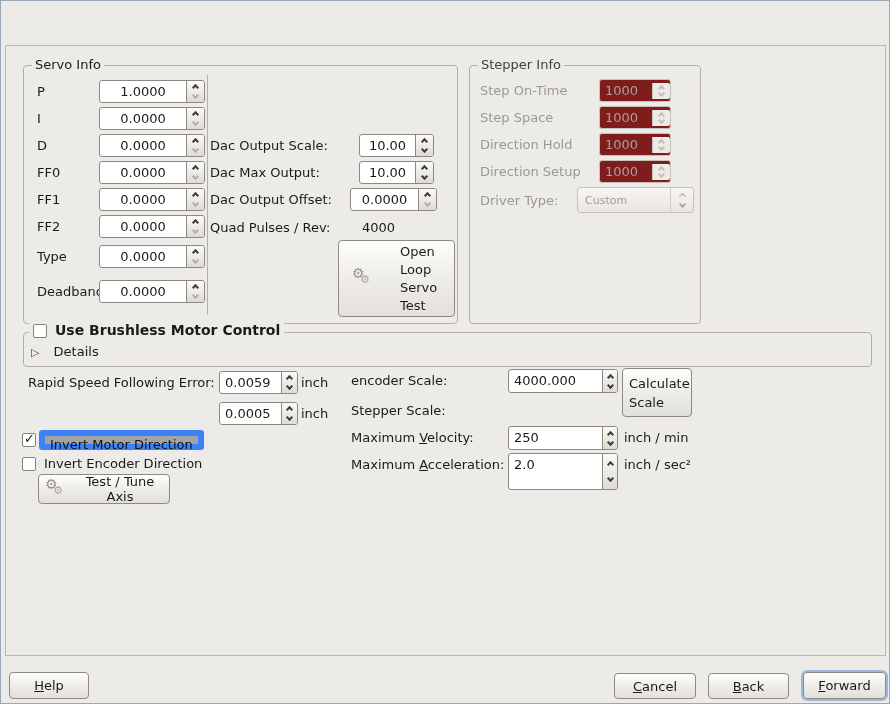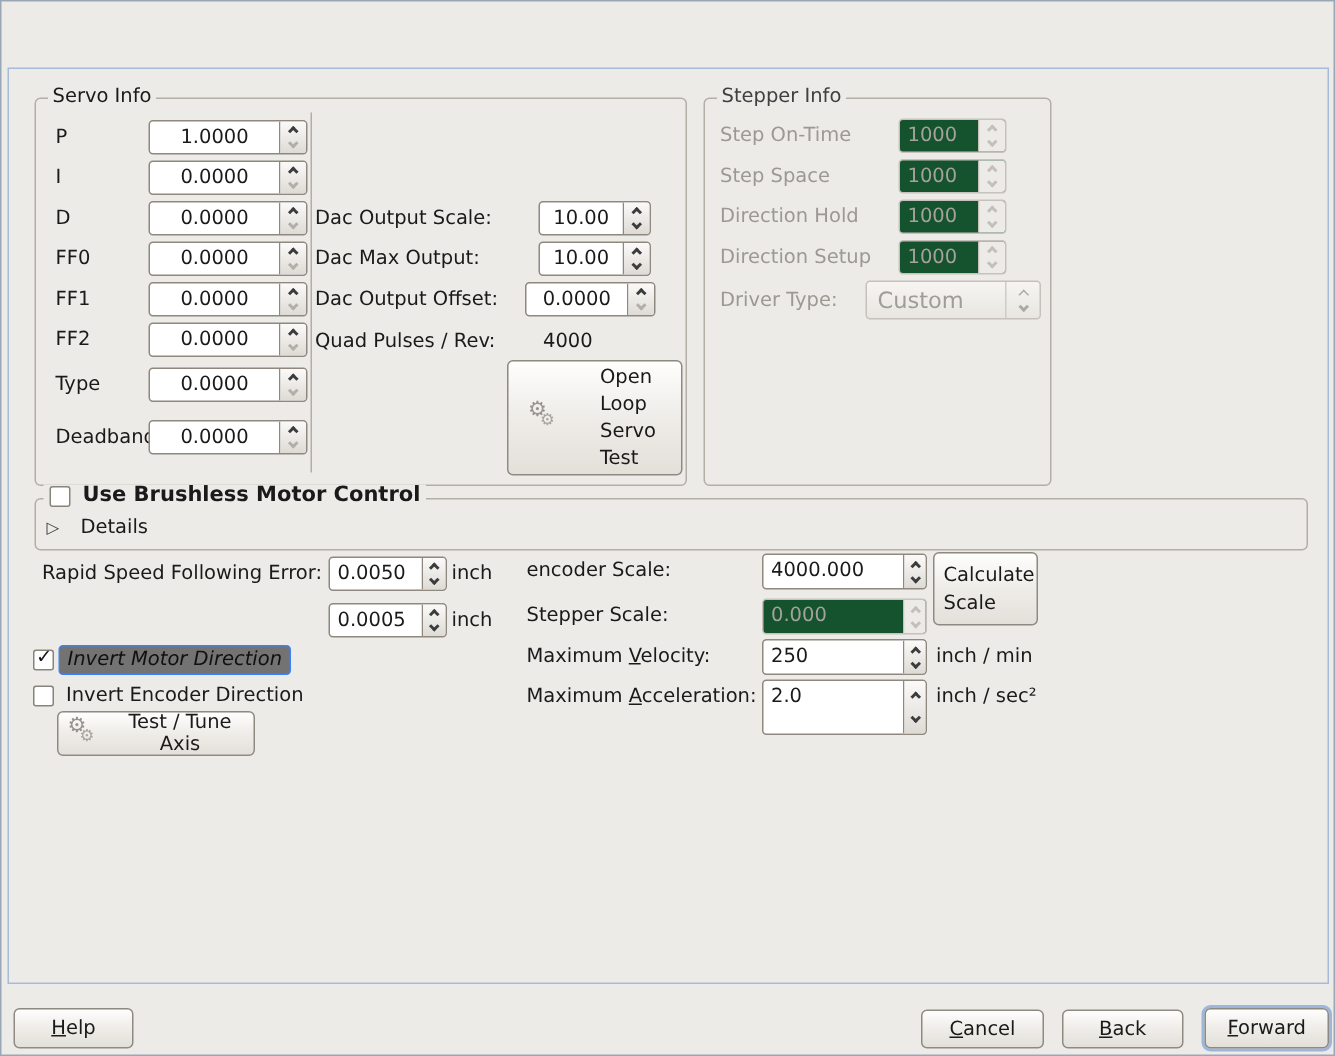--- a/index.html
+++ b/index.html
@@ -27,7 +27,7 @@
   .entry{position:absolute;display:flex;height:23px;box-sizing:border-box;background:#ffffff;border:1px solid #8E887E;border-radius:3px;font-size:13px;color:#1a1a1a;align-items:stretch;}
   .entry .val{flex:1;line-height:21px;padding:0 5px;overflow:hidden;white-space:nowrap;}
   .entry.center .val{text-align:center;padding:0 2px;}
-  .entry.dis{background:#14532d;border-color:#C6C2BB;color:#A5A19B;}
+  .entry.dis{background:#7f1d1d;border-color:#C6C2BB;color:#A5A19B;align-items:center;}
   .spin{width:17px;border-left:1px solid #8E887E;background:linear-gradient(180deg,#FBFAF9,#DEDBD5);border-radius:0 2px 2px 0;display:flex;flex-direction:column;}
   .entry.dis .spin{border-left-color:#C6C2BB;background:#EDEBE7;}
   .sp-half{flex:1;display:flex;align-items:center;justify-content:center;}

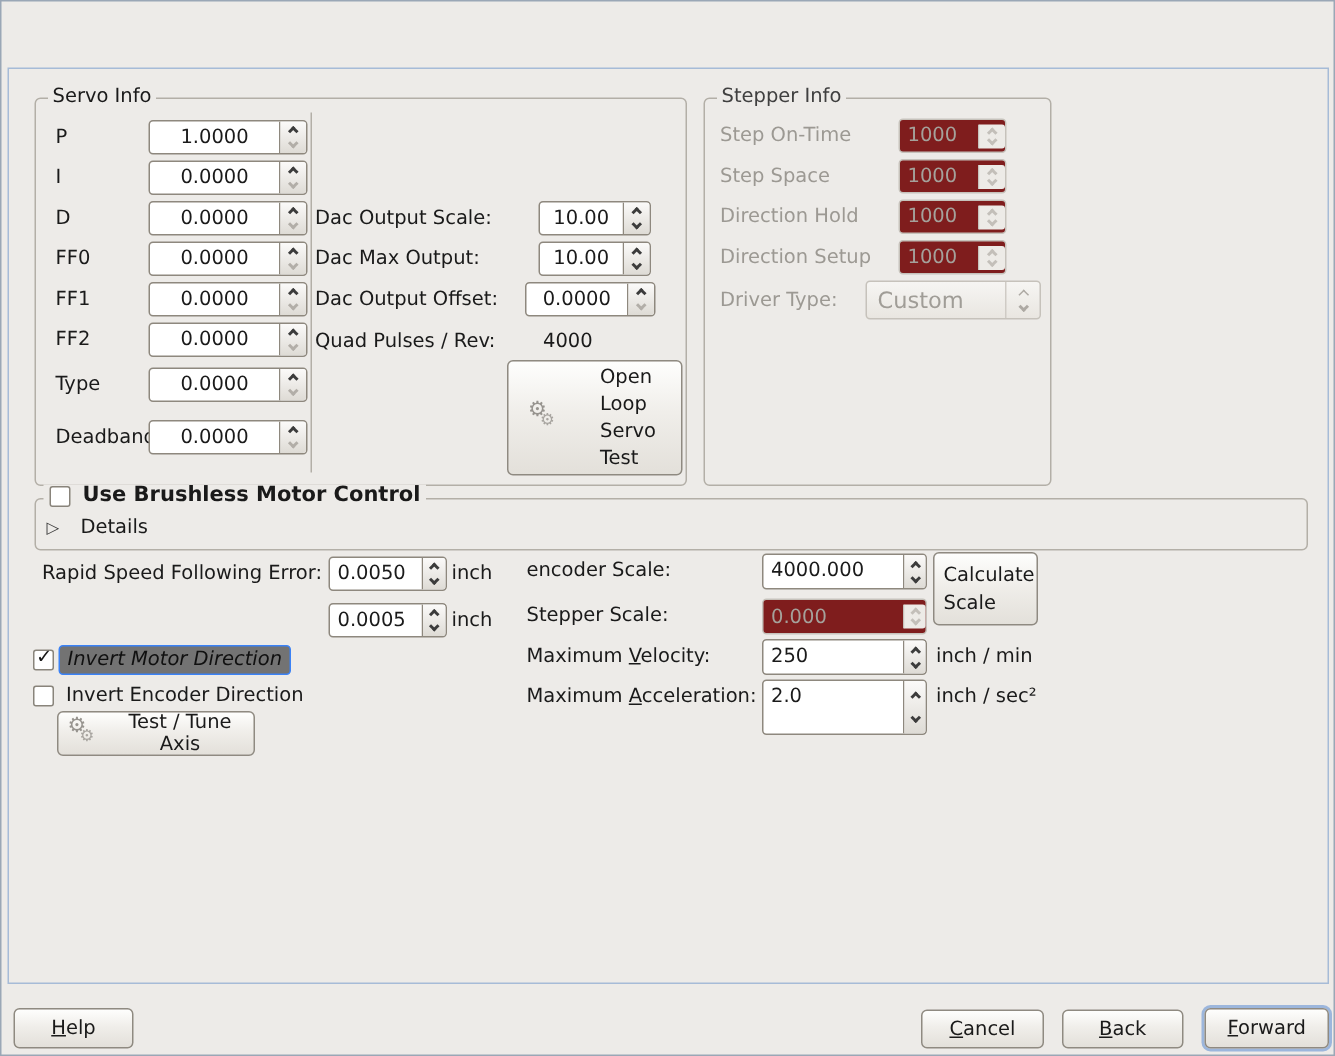--- a/index.html
+++ b/index.html
@@ -50,7 +50,7 @@
   .cb .mark{position:absolute;left:1px;top:-3px;font-size:13px;font-weight:bold;color:#161616;line-height:16px;}
   .hl{position:absolute;height:20px;line-height:18px;font-size:13px;color:#101010;background:#737373;border:1px solid #3b82f6;border-radius:3px;padding:0 5px;box-sizing:border-box;white-space:nowrap;font-style:italic;}
   
-  .combo{position:absolute;display:flex;align-items:center;box-sizing:border-box;border:1px solid #C6C2BB;border-radius:3px;background:linear-gradient(180deg,#F6F5F3,#E9E6E1);font-size:15px;color:#A09D97;}
+  .combo{position:absolute;display:flex;align-items:center;box-sizing:border-box;border:1px solid #C6C2BB;border-radius:3px;background:linear-gradient(180deg,#F6F5F3,#E9E6E1);font-size:11px;color:#A09D97;}
   .combo .val{flex:1;padding:0 7px;white-space:nowrap;overflow:hidden;}
   .combo .arrows{width:22px;align-self:stretch;border-left:1px solid #CFCBC5;display:flex;flex-direction:column;align-items:center;justify-content:center;gap:3px;}
   .combo .chev{width:5px;height:5px;}

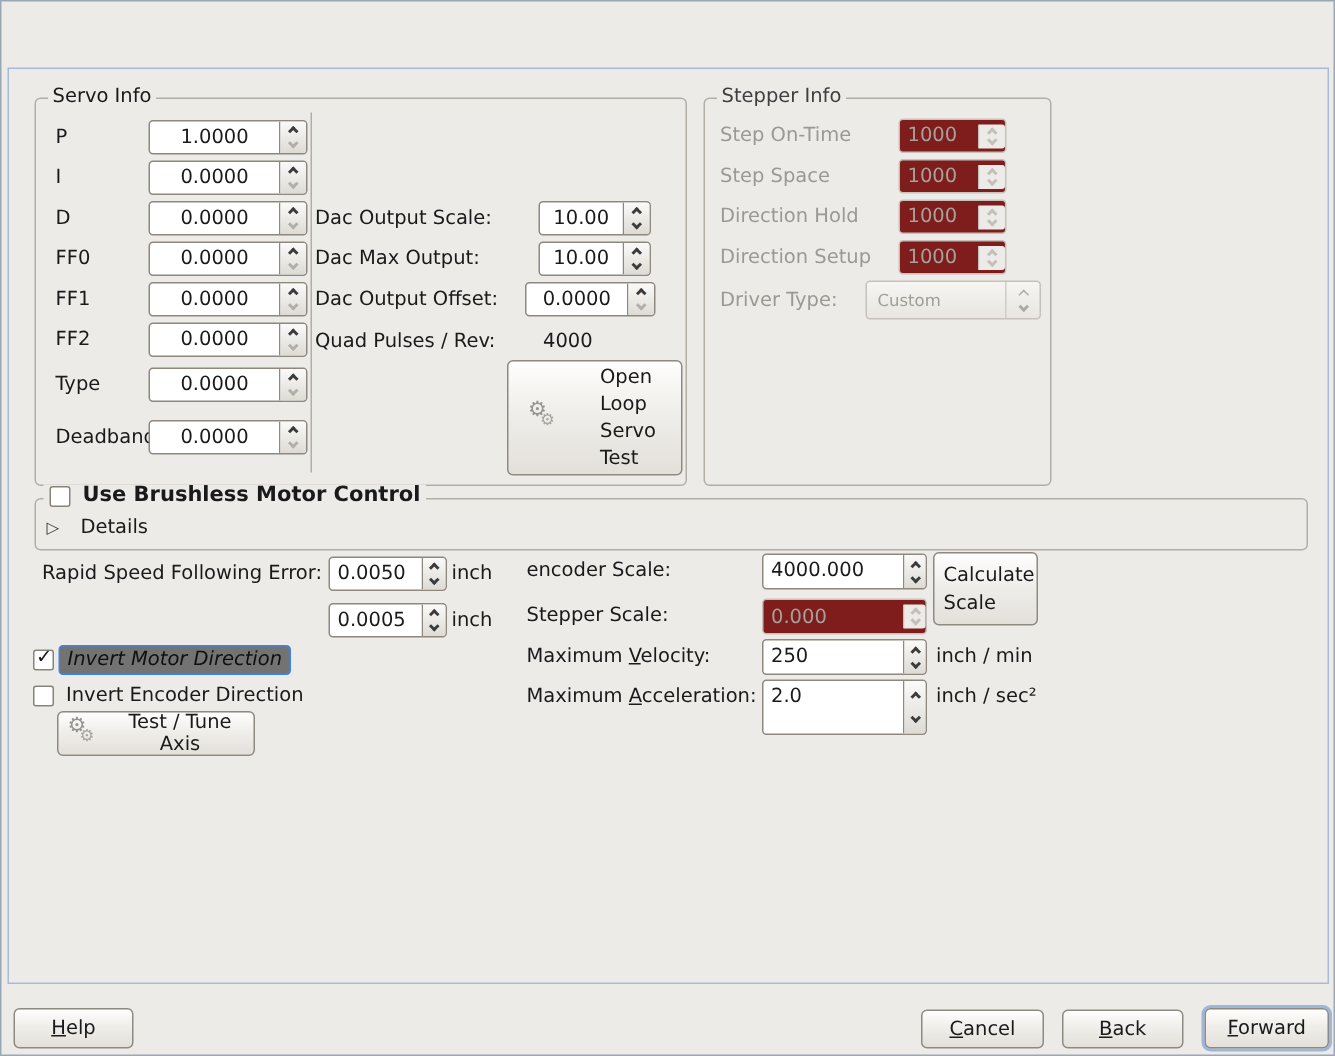--- a/index.html
+++ b/index.html
@@ -314,7 +314,7 @@
 
     <span class="lbl" style="left:22px;top:325px;">Rapid Speed Following Error:</span>
     <div class="entry" style="left:213px;top:325px;width:79px;">
-      <span class="val">0.0050</span>
+      <span class="val">0.0059</span>
       <span class="spin" style="width:15px;">
           <span class="sp-half">
             <i class="chev up"></i>

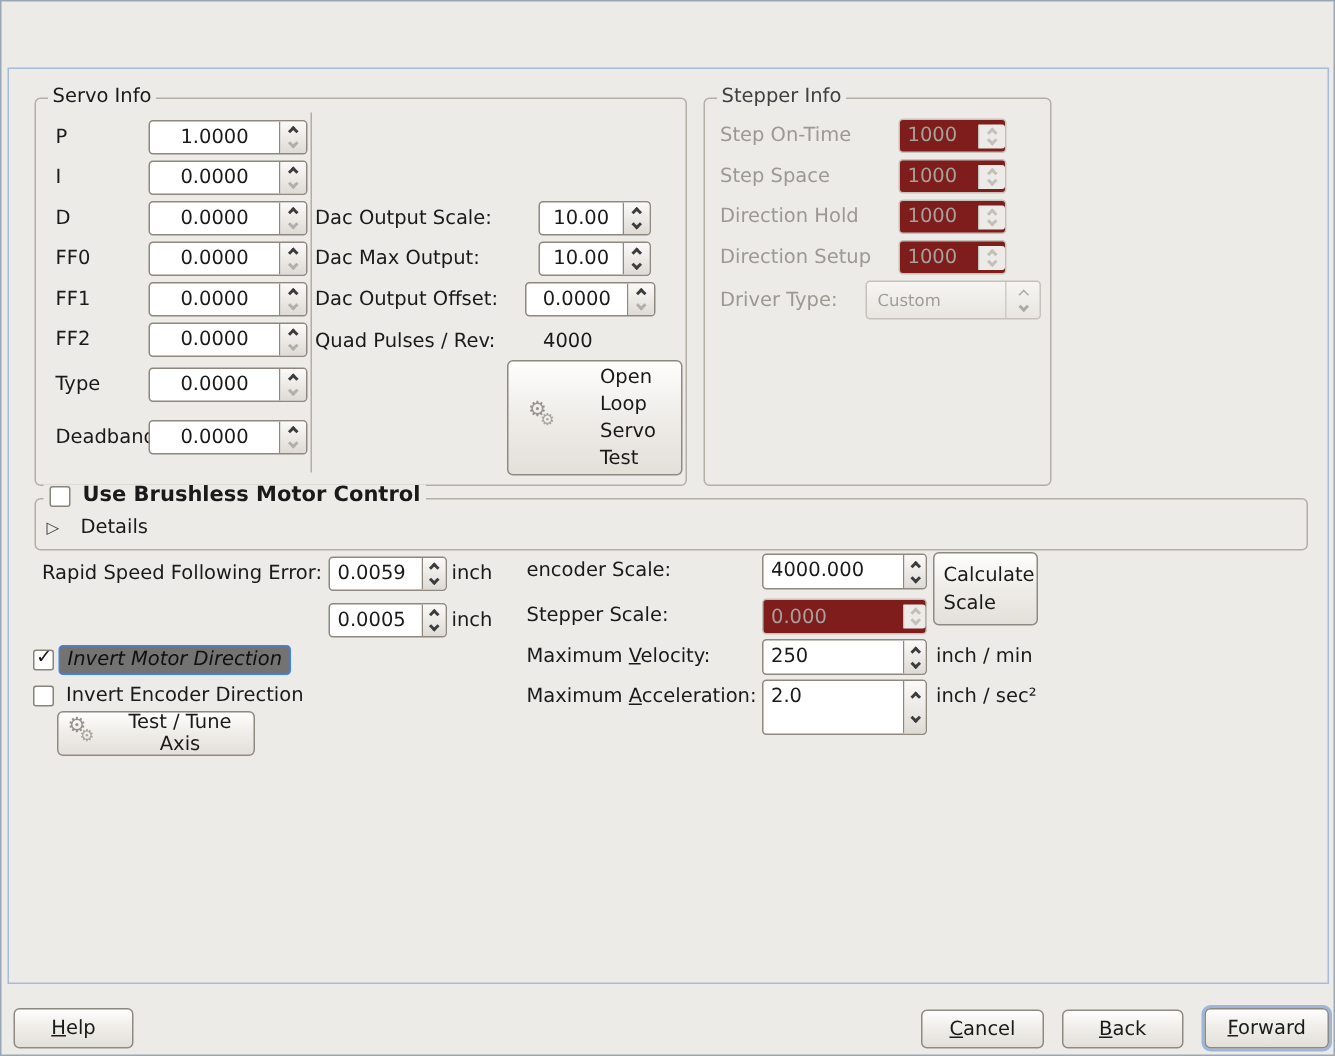--- a/index.html
+++ b/index.html
@@ -356,17 +356,6 @@
     </div>
 
     <span class="lbl" style="left:345px;top:353px;height:24px;line-height:24px;">Stepper Scale:</span>
-    <div class="entry dis" style="left:502px;top:353px;width:110px;height:24px;">
-      <span class="val">0.000</span>
-      <span class="spin" style="width:14px;">
-          <span class="sp-half">
-            <i class="chev up"></i>
-          </span>
-          <span class="sp-half">
-            <i class="chev down"></i>
-          </span>
-        </span>
-    </div>
 
     <span class="lbl" style="left:345px;top:380px;height:24px;line-height:24px;"><span>Maximum </span><span style="text-decoration:underline;">V</span><span>elocity:</span></span>
     <div class="entry" style="left:502px;top:380px;width:110px;height:24px;">

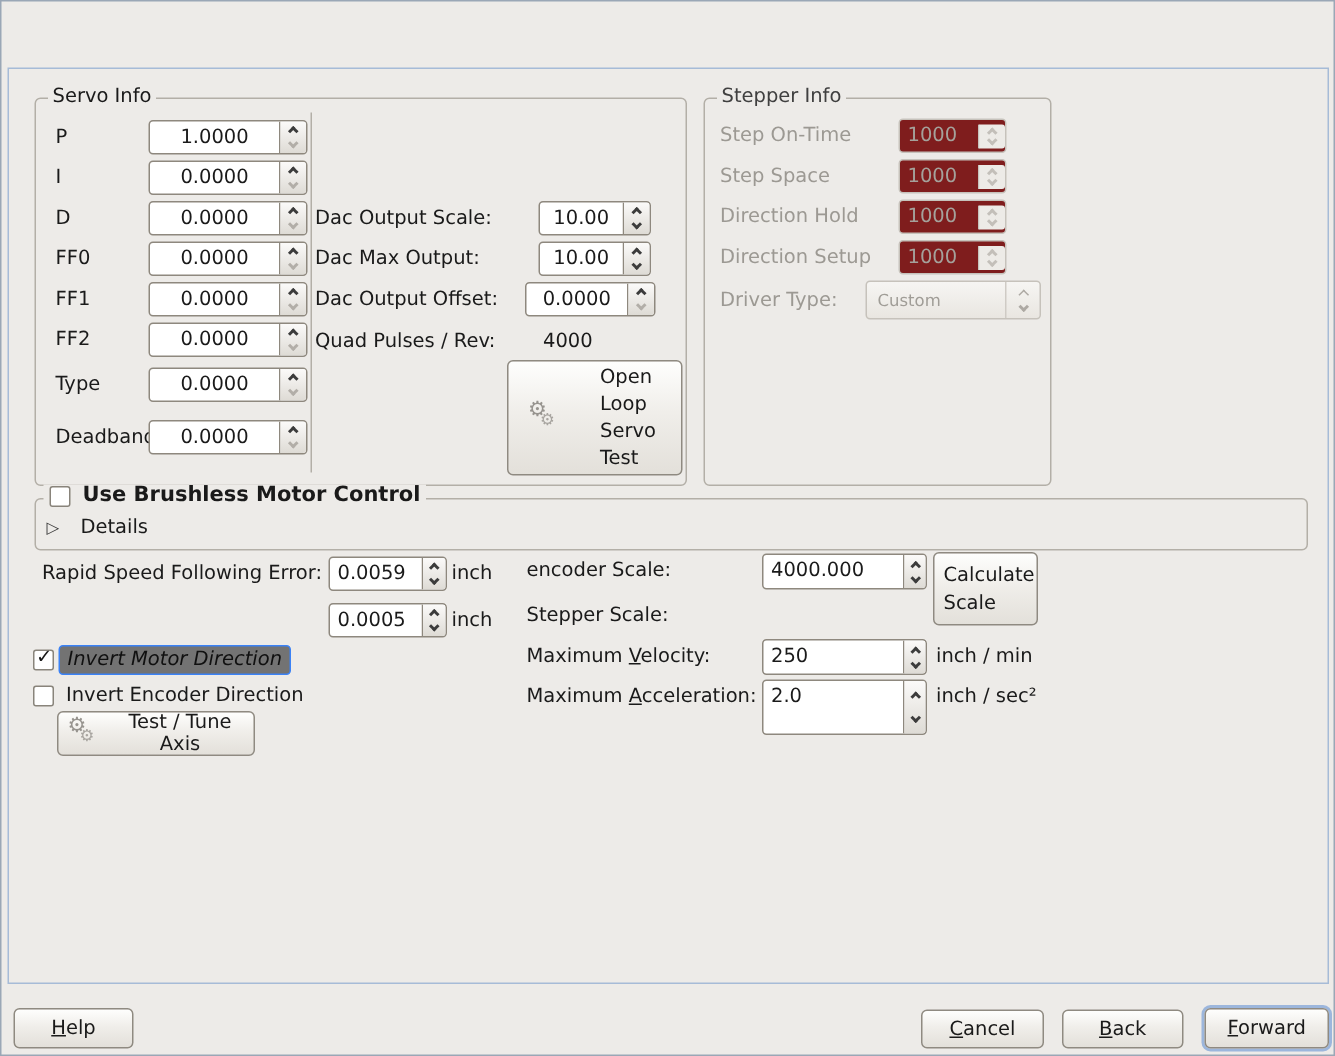--- a/index.html
+++ b/index.html
@@ -48,7 +48,7 @@
   
   .cb{position:absolute;width:14px;height:14px;box-sizing:border-box;background:#fff;border:1px solid #89847B;border-radius:2px;}
   .cb .mark{position:absolute;left:1px;top:-3px;font-size:13px;font-weight:bold;color:#161616;line-height:16px;}
-  .hl{position:absolute;height:20px;line-height:18px;font-size:13px;color:#101010;background:#737373;border:1px solid #3b82f6;border-radius:3px;padding:0 5px;box-sizing:border-box;white-space:nowrap;font-style:italic;}
+  .hl{position:absolute;height:20px;line-height:18px;font-size:13px;color:#101010;background:#a3a3a3;border:6px solid #3b82f6;border-radius:3px;padding:0 5px;box-sizing:border-box;white-space:nowrap;}
   
   .combo{position:absolute;display:flex;align-items:center;box-sizing:border-box;border:1px solid #C6C2BB;border-radius:3px;background:linear-gradient(180deg,#F6F5F3,#E9E6E1);font-size:11px;color:#A09D97;}
   .combo .val{flex:1;padding:0 7px;white-space:nowrap;overflow:hidden;}

